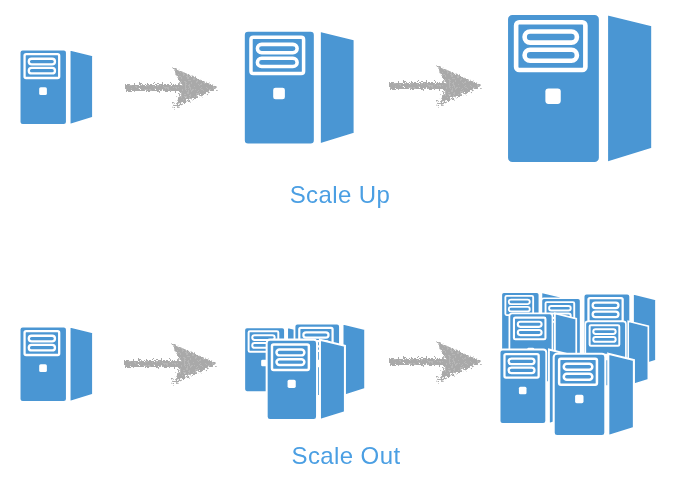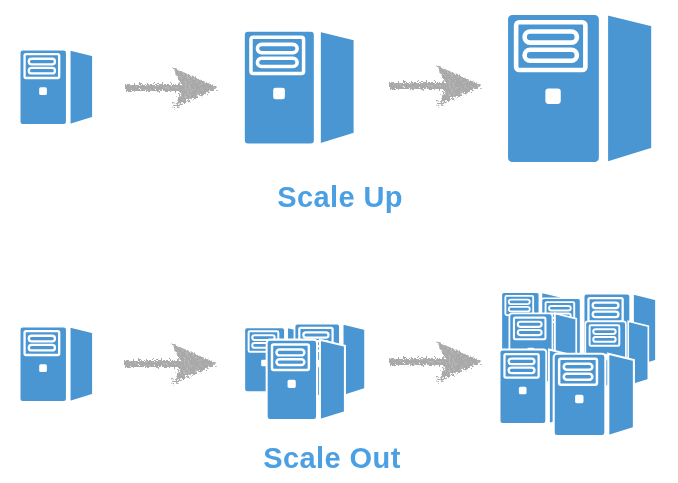--- a/index.html
+++ b/index.html
@@ -29,8 +29,8 @@
   .row-label{
     width:200px;
     text-align:center;
-    font-size:29px;
-    font-weight:700;
+    font-size:24px;
+    font-weight:400;
     letter-spacing:0.4px;
     color:var(--label-blue);
     line-height:1.05;

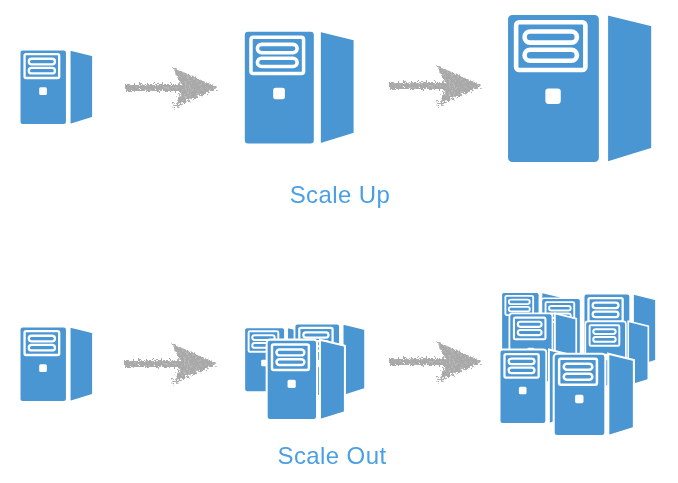--- a/index.html
+++ b/index.html
@@ -124,7 +124,7 @@
       <use href="#server-sym" xlink:href="#server-sym" x="56" y="62" width="84" height="85.7"></use>
     </svg>
 
-    <div class="abs row-label" style="left:232px;top:443px">Scale Out</div>
+    <div class="abs row-label" style="left:246px;top:443px">Scale Out</div>
   </div>
 
 </div>

